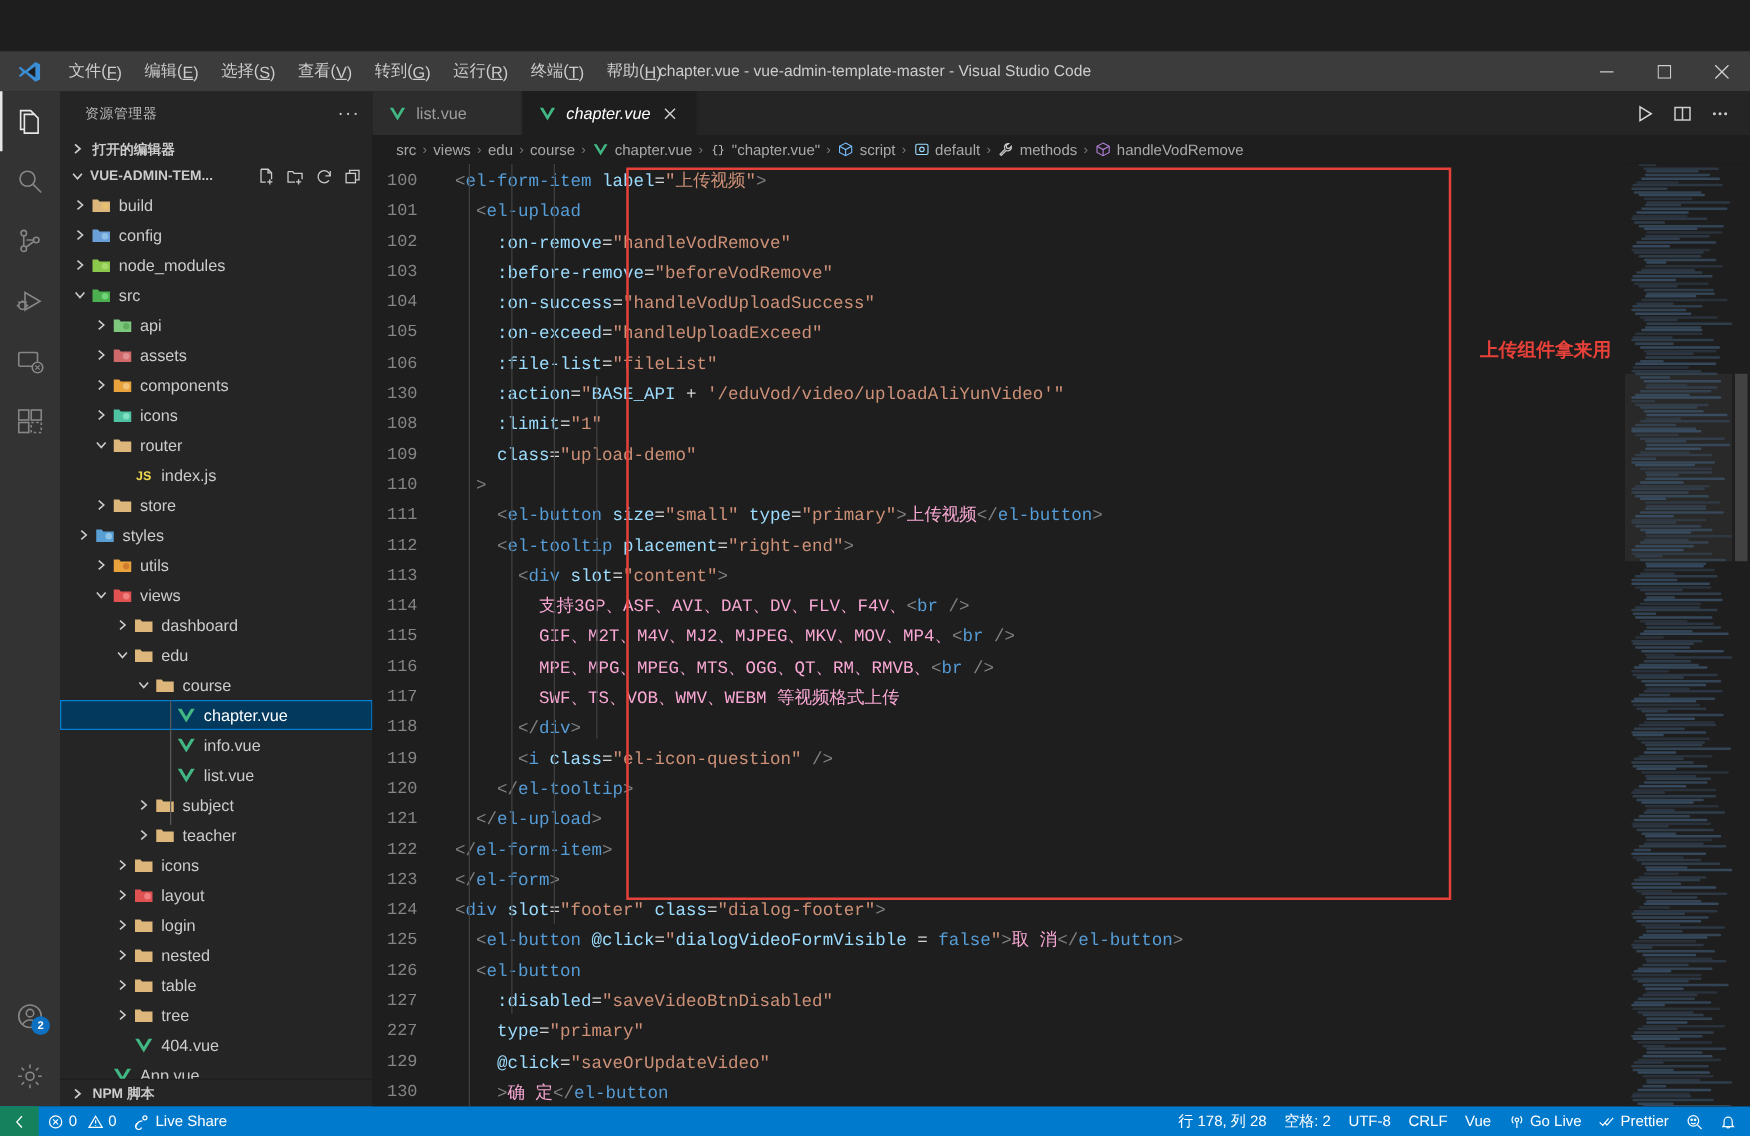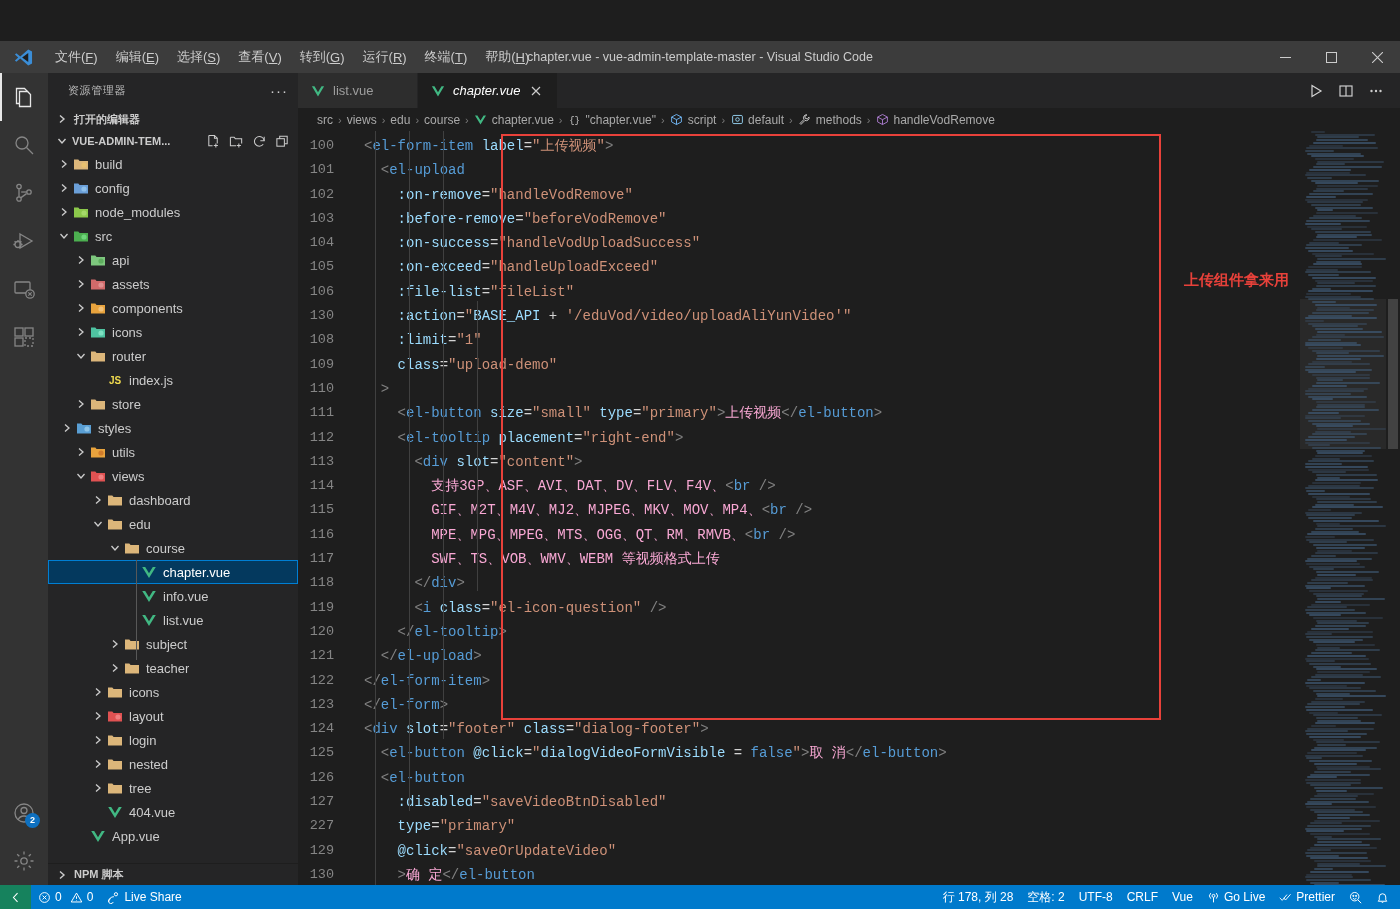--- a/index.html
+++ b/index.html
@@ -676,6 +676,19 @@
               </svg>
             </span>
             <span class="tlabel">nested</span>
+          </div>
+          <div class="trow" style="padding-left: 42px;">
+            <span class="twisty">
+              <svg viewBox="0 0 10 10" fill="none" stroke="currentColor" stroke-width="1.3">
+                <path d="M3 1.5 L7 5 L3 8.5"></path>
+              </svg>
+            </span>
+            <span class="ficon">
+              <svg viewBox="0 0 16 16">
+                <path d="M1 3.5 h4.3 l1.3 1.6 h8.4 v8.4 H1 Z" fill="#dcb67a"></path>
+              </svg>
+            </span>
+            <span class="tlabel">table</span>
           </div>
           <div class="trow" style="padding-left: 42px;">
             <span class="twisty">

